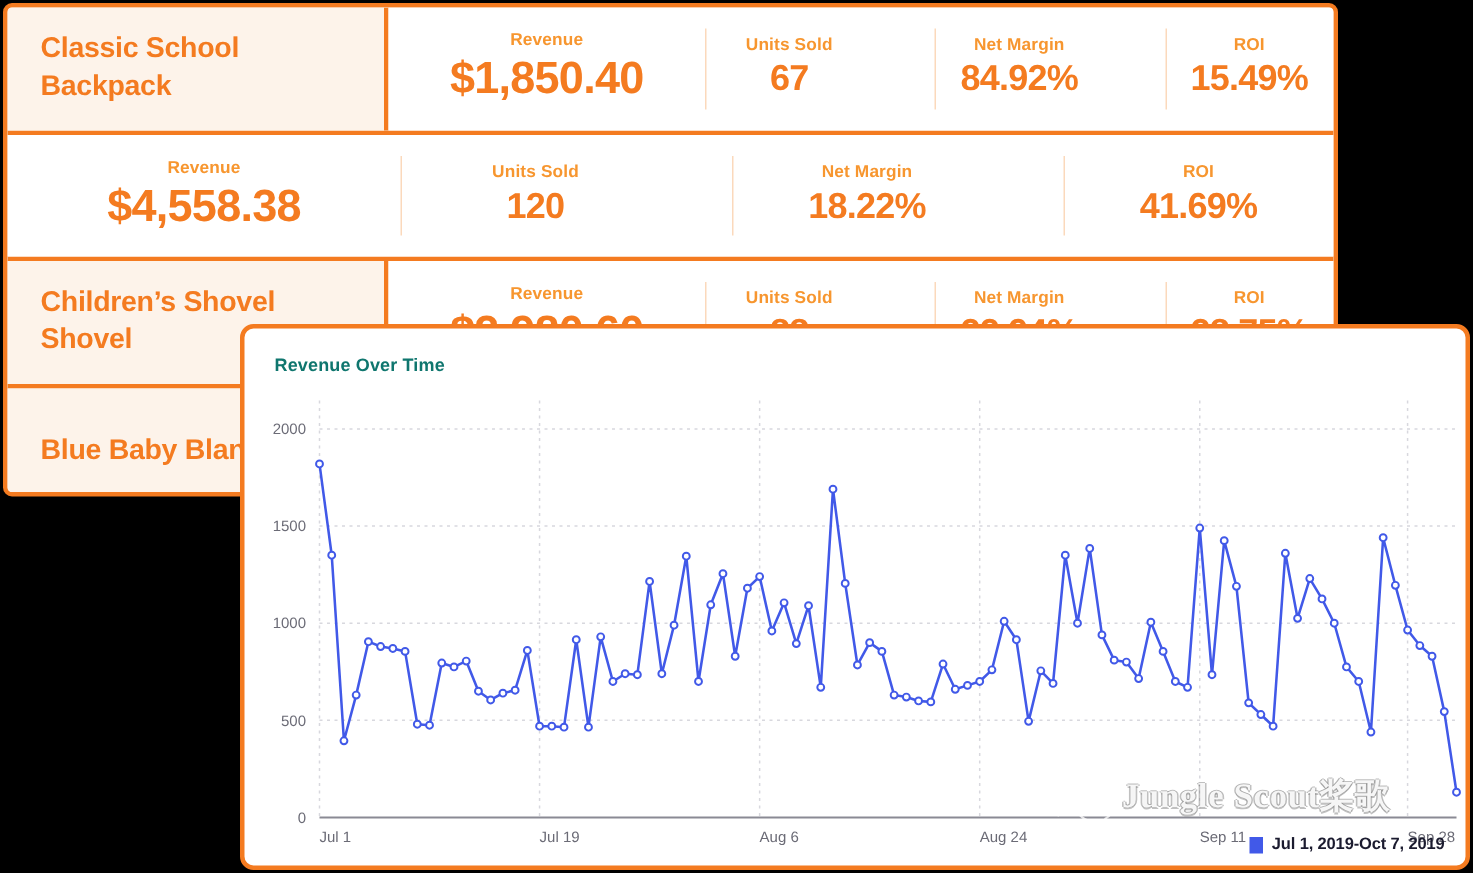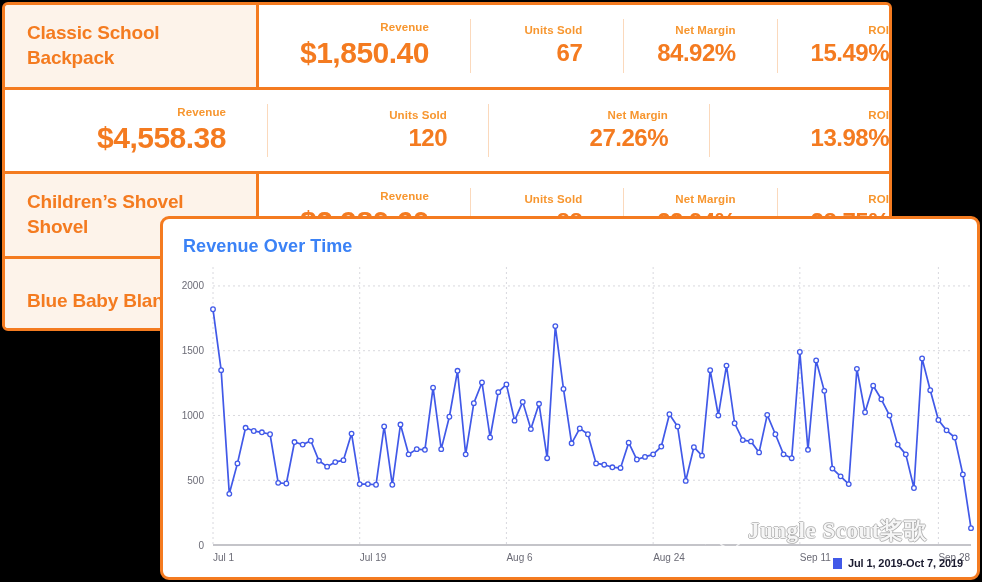--- a/index.html
+++ b/index.html
@@ -52,7 +52,7 @@
     flex: 1;
     display: flex;
     flex-direction: column;
-    align-items: flex-end;
+    align-items: center;
     justify-content: center;
     position: relative;
     margin-left: 41px;

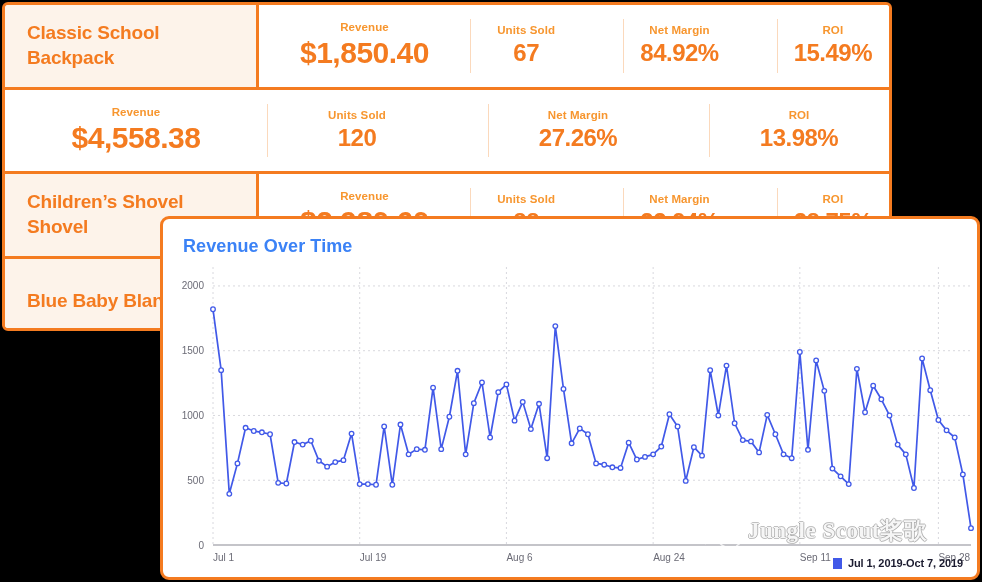--- a/index.html
+++ b/index.html
@@ -197,7 +197,7 @@
           </div>
           <div class="metric">
             <div class="mlabel">Net Margin</div>
-            <div class="mvalue">27.26%</div>
+            <div class="mvalue">18.22%</div>
           </div>
           <div class="metric">
             <div class="mlabel">ROI</div>

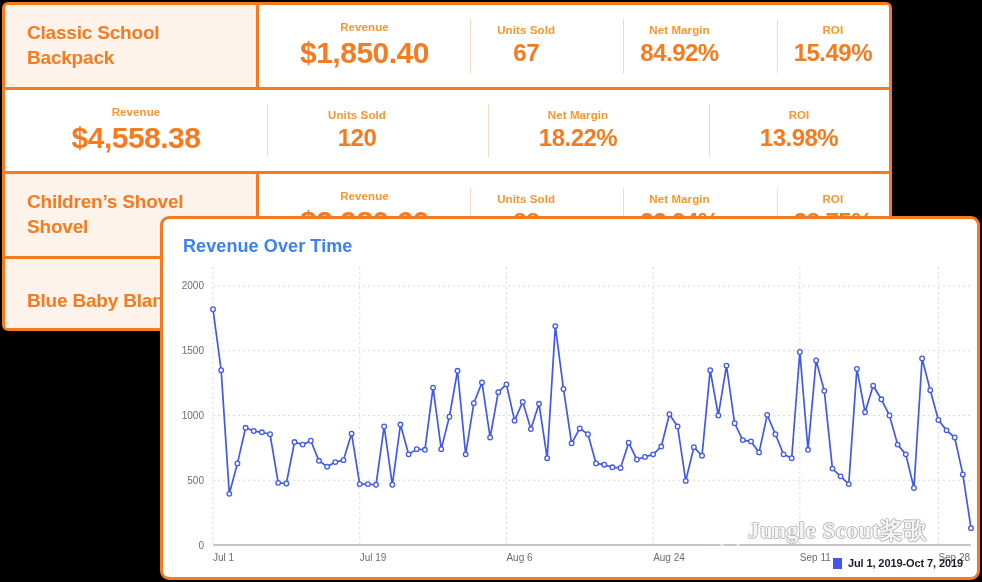--- a/index.html
+++ b/index.html
@@ -201,7 +201,7 @@
           </div>
           <div class="metric">
             <div class="mlabel">ROI</div>
-            <div class="mvalue">13.98%</div>
+            <div class="mvalue">41.69%</div>
           </div>
         </div>
       </div>

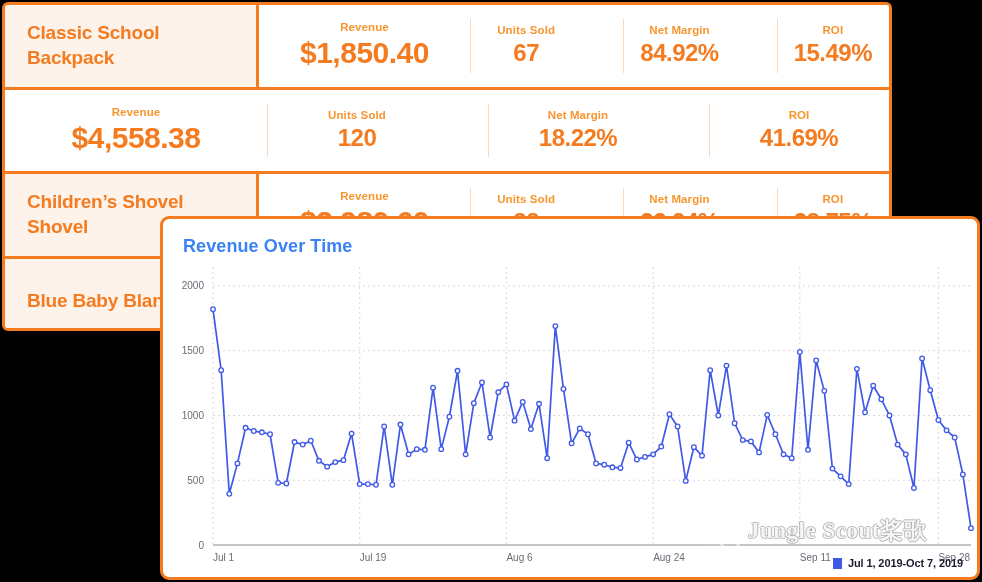--- a/index.html
+++ b/index.html
@@ -93,9 +93,9 @@
   .charttitle {
     position: absolute;
     left: 20px; top: 17px;
-    font-size: 18px;
-    font-weight: bold;
-    color: #3b82f6;
+    font-size: 12px;
+    font-weight: bold;
+    color: #0f766e;
     letter-spacing: 0.1px;
     text-align: center;
   }

